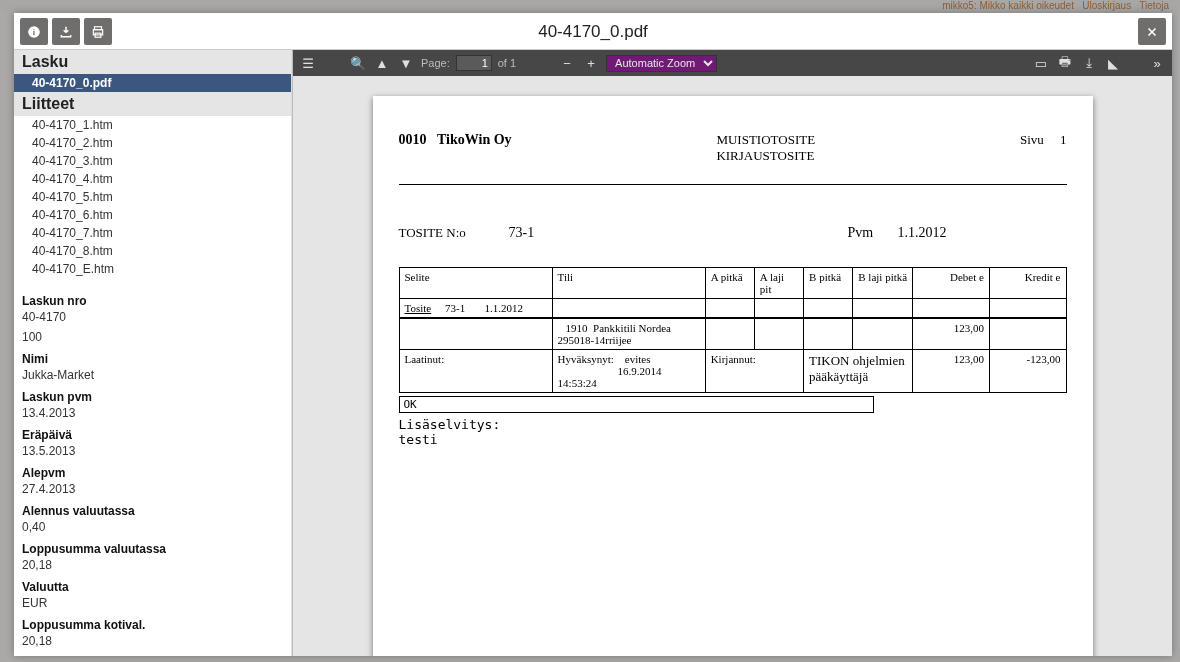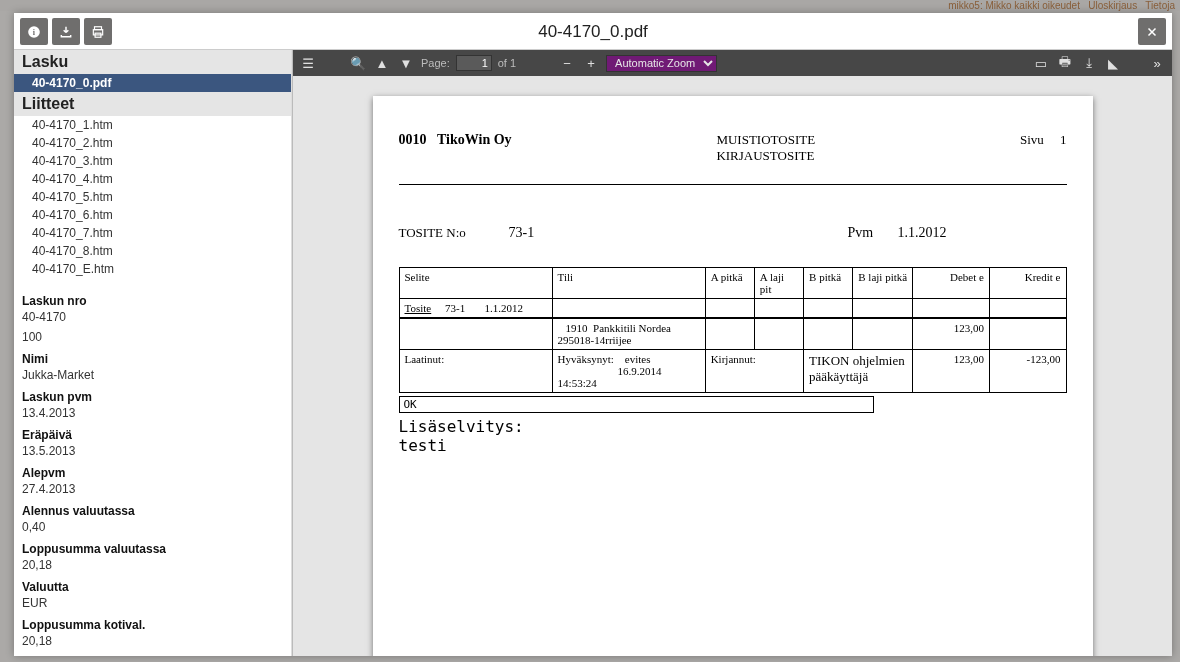--- a/index.html
+++ b/index.html
@@ -4,7 +4,7 @@
 <style>
 * { box-sizing: border-box; margin: 0; padding: 0; }
 body { font-family: Arial, Helvetica, sans-serif; font-size: 12px; background: #aba9a7; width: 1180px; height: 662px; overflow: hidden; position: relative; }
-.topbar { position: absolute; top: 0; left: 0; right: 0; height: 11px; background: #a9a7a5; color: #8a5f3a; font-size: 10px; text-align: right; padding-right: 5px; line-height: 11px; overflow: hidden;}
+.topbar { position: absolute; top: 0; left: 0; right: 0; height: 11px; background: #a9a7a5; color: #8a5f3a; font-size: 10px; text-align: right; padding-right: 11px; line-height: 11px; overflow: hidden;}
 .modal { position: absolute; top: 13px; left: 14px; right: 8px; bottom: 6px; background: #fff; box-shadow: 0 0 8px rgba(0,0,0,0.3); }
 .modal-header { height: 37px; background: #fff; border-bottom: 1px solid #ccc; position: relative; }
 .hbtns { position: absolute; left: 6px; top: 5px; display: flex; gap: 4px; }

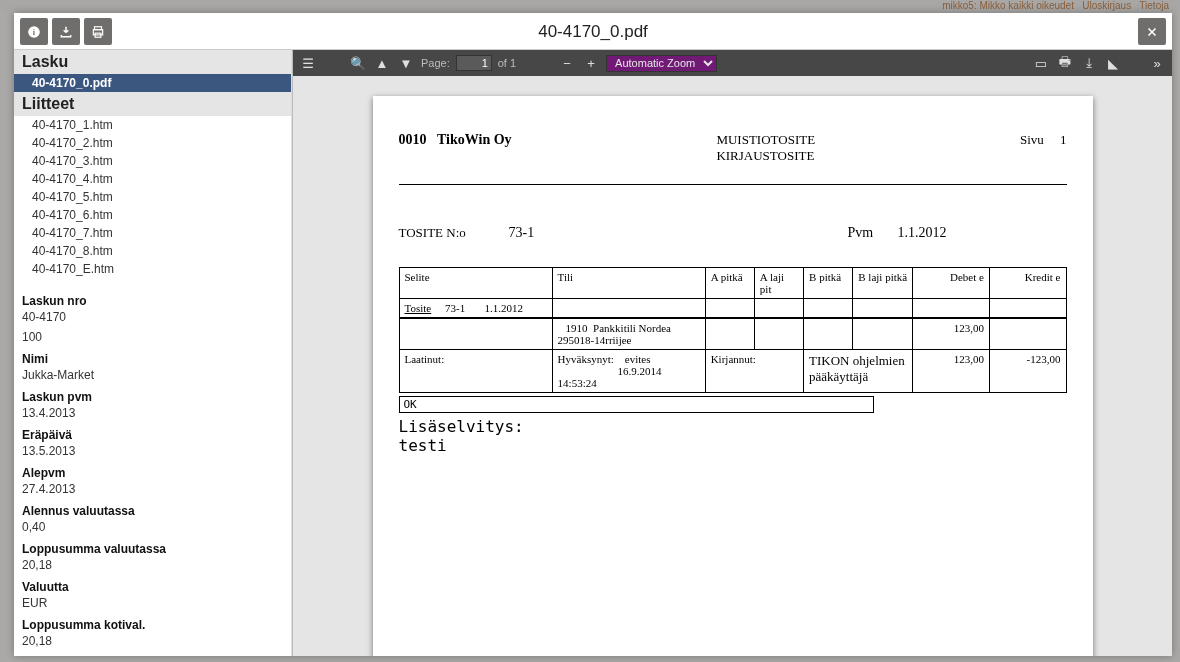--- a/index.html
+++ b/index.html
@@ -52,7 +52,7 @@
 .tbl .noborder-bottom td { border-bottom: none;}
 .tbl .thick-bottom td { border-bottom: 2px solid #000;}
 .okbox { margin: 3px 26px 0 26px; border: 1px solid #000; width: 475px; font-size: 11px; padding: 1px 4px; font-family: monospace;}
-.extra { margin: 4px 26px 0 26px; font-size: 16px; white-space: pre; font-family: monospace;}
+.extra { margin: 4px 26px 0 26px; font-size: 13px; white-space: pre; font-family: monospace;}
 .underline { text-decoration: underline;}
 svg { display: block; }
 </style>

